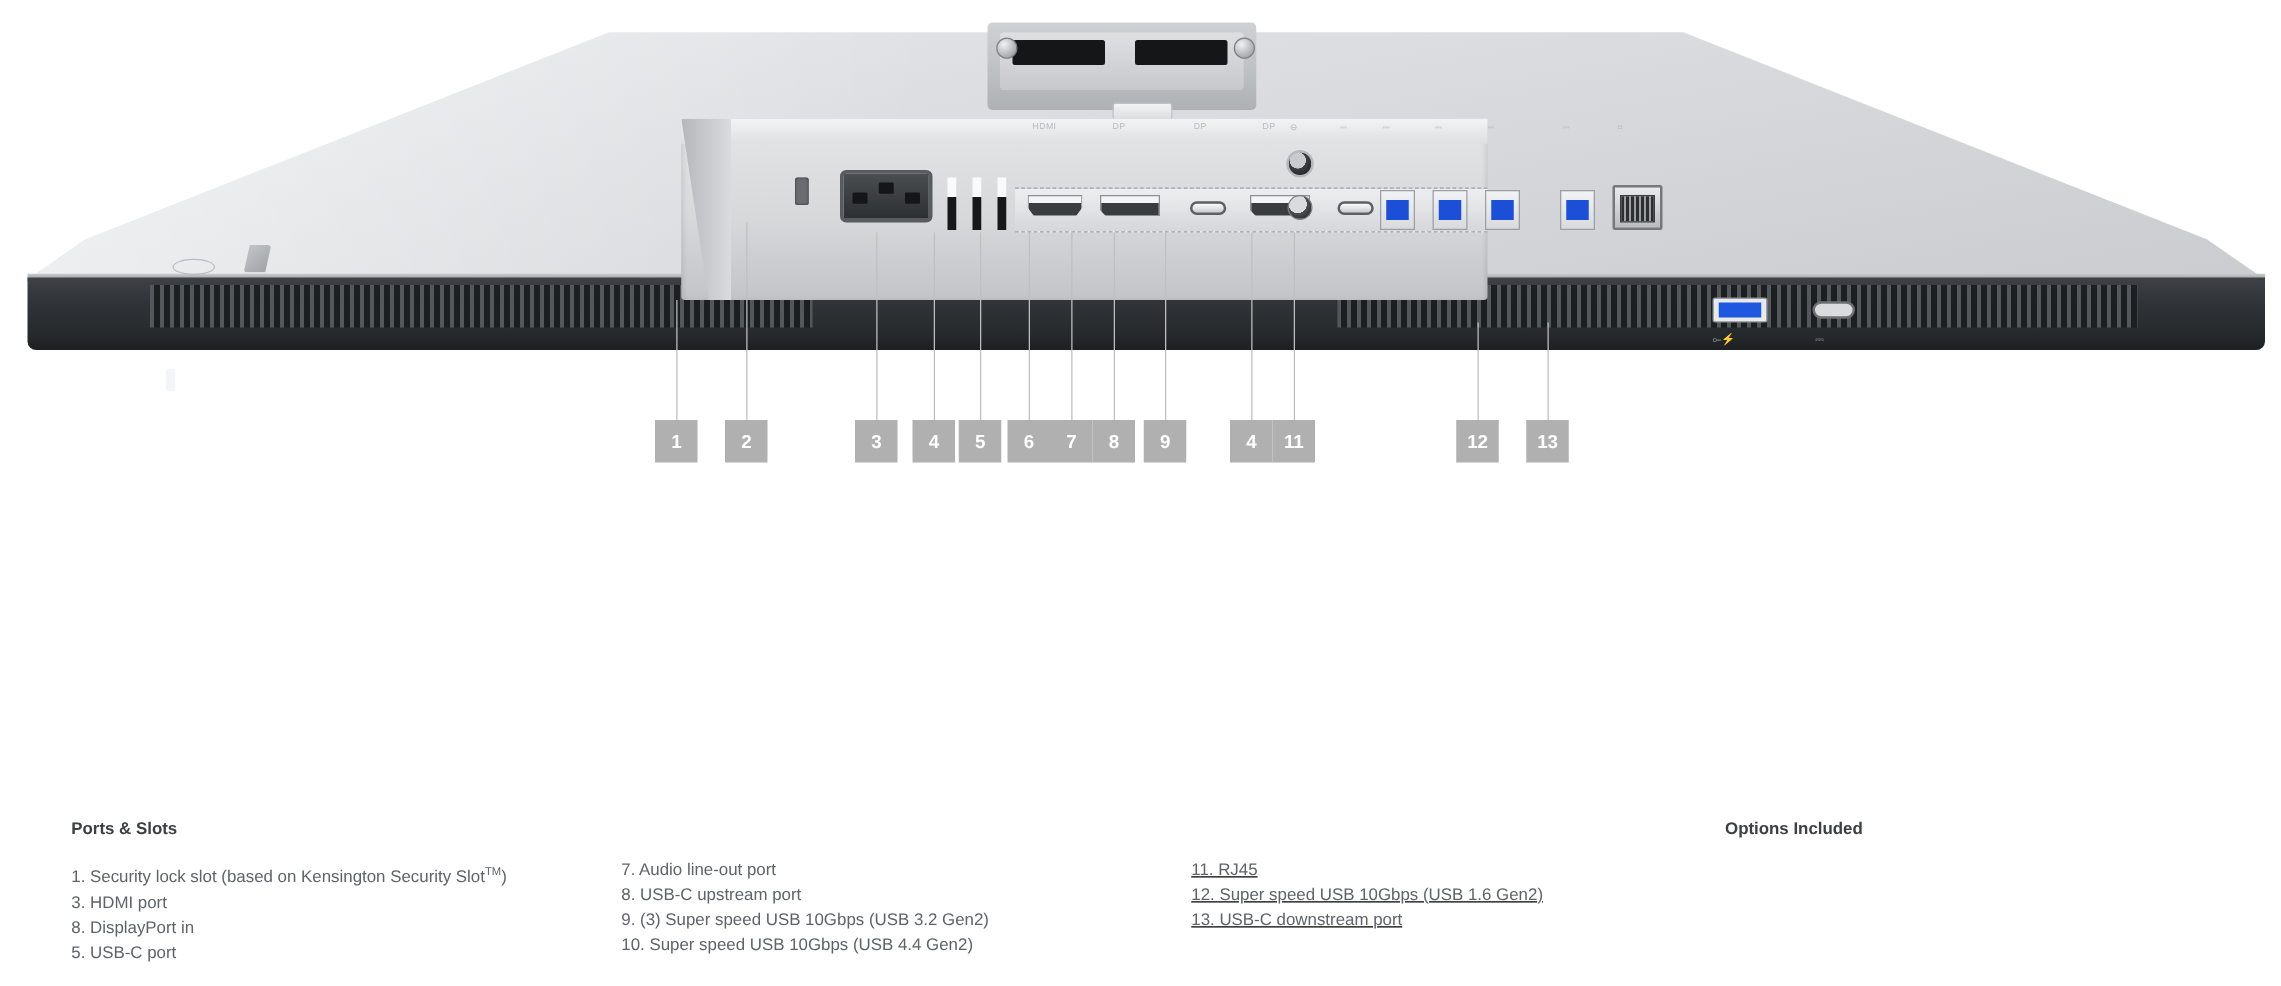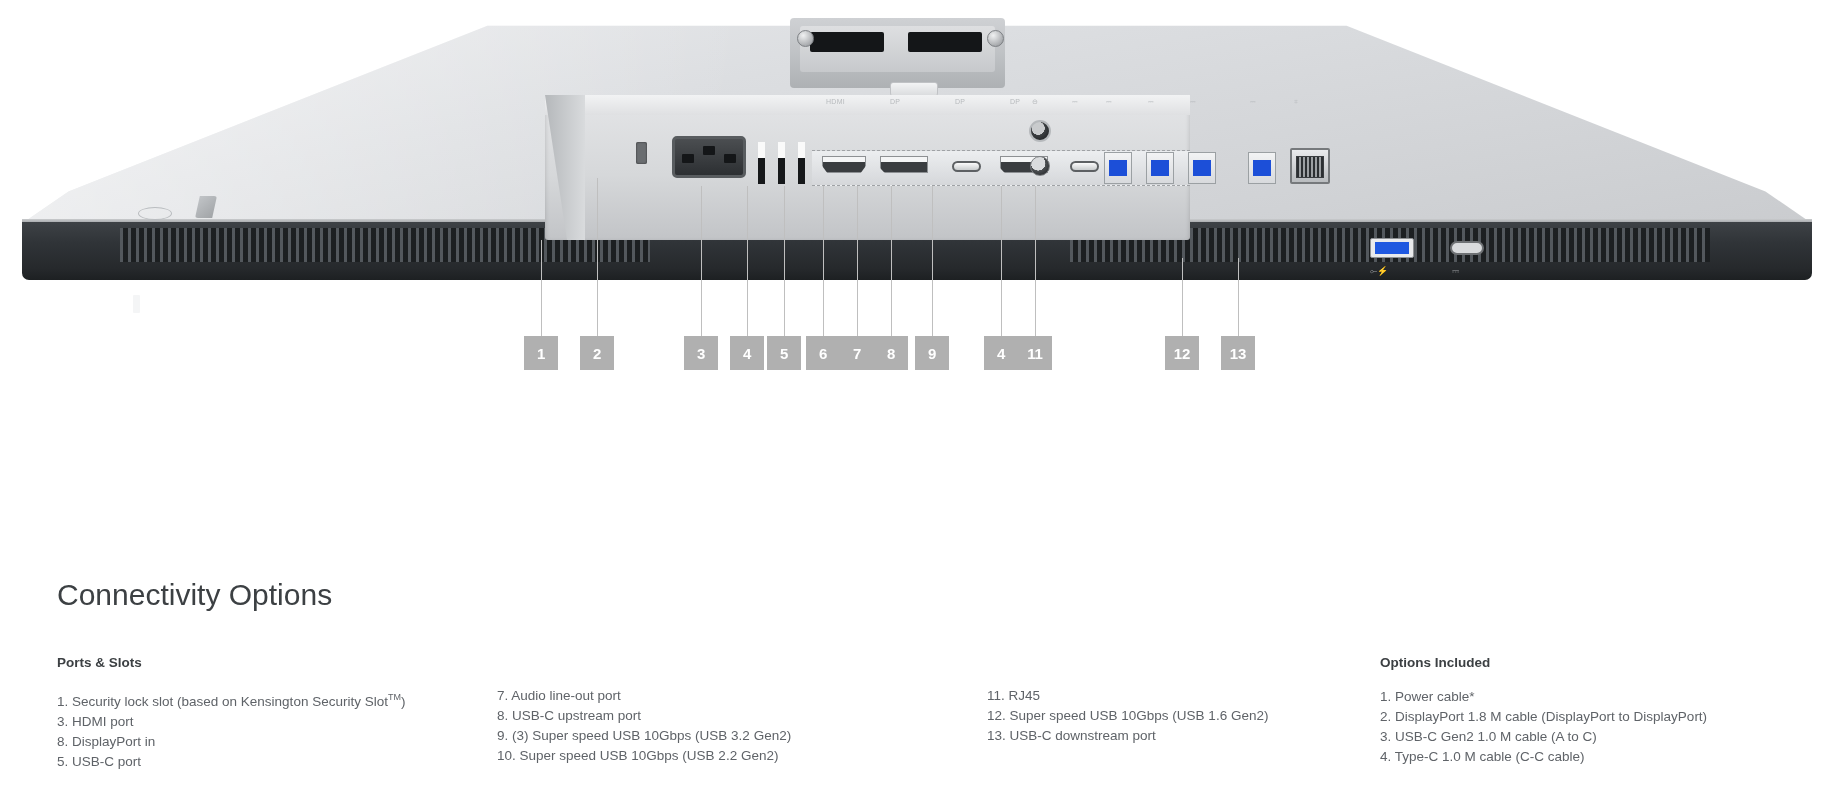--- a/index.html
+++ b/index.html
@@ -339,7 +339,6 @@
       <div class="badge" style="left: 1221px; top: 336px;">13</div>
     </div>
 
-  <div class="section-title">Connectivity Options</div>
 
   <div class="cols">
 

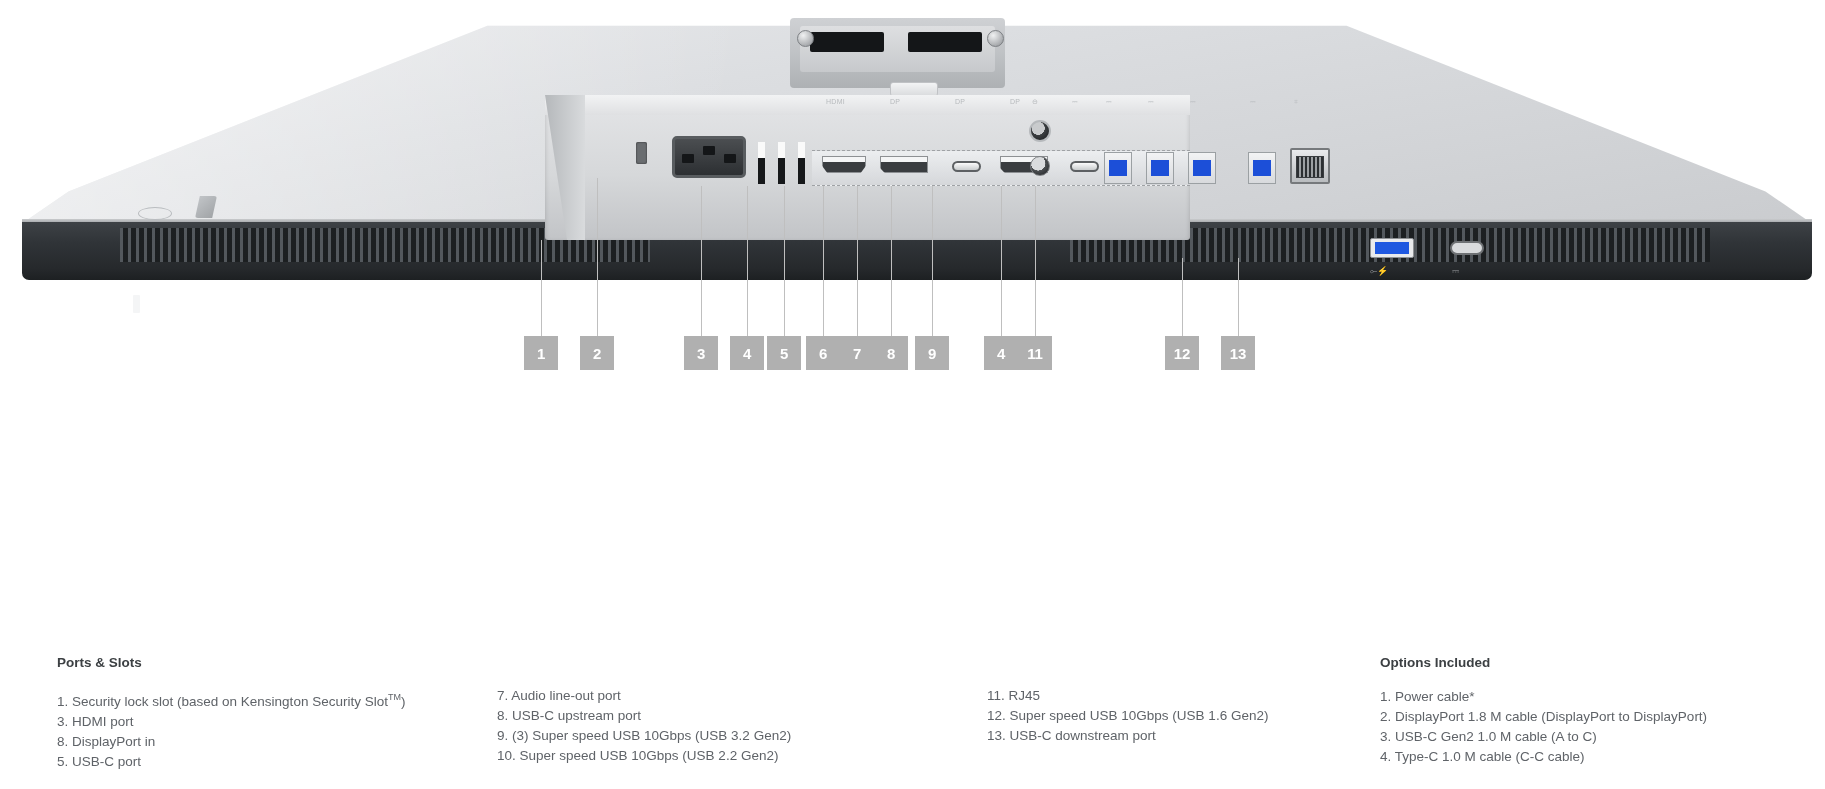--- a/index.html
+++ b/index.html
@@ -216,7 +216,7 @@
   .col { position:absolute; top:0; }
   .col.c1 { left:0px;    width:400px; }
   .col.c2 { left:440px;  width:380px; }
-  .col.c3 { left:930px;  width:380px; }
+  .col.c3 { left:896px;  width:380px;text-decoration:underline; }
   .col.c4 { left:1323px; width:430px; }
   .col-head {
     font-size:13.5px; font-weight:bold; color:#3c4043; margin-bottom:17px;

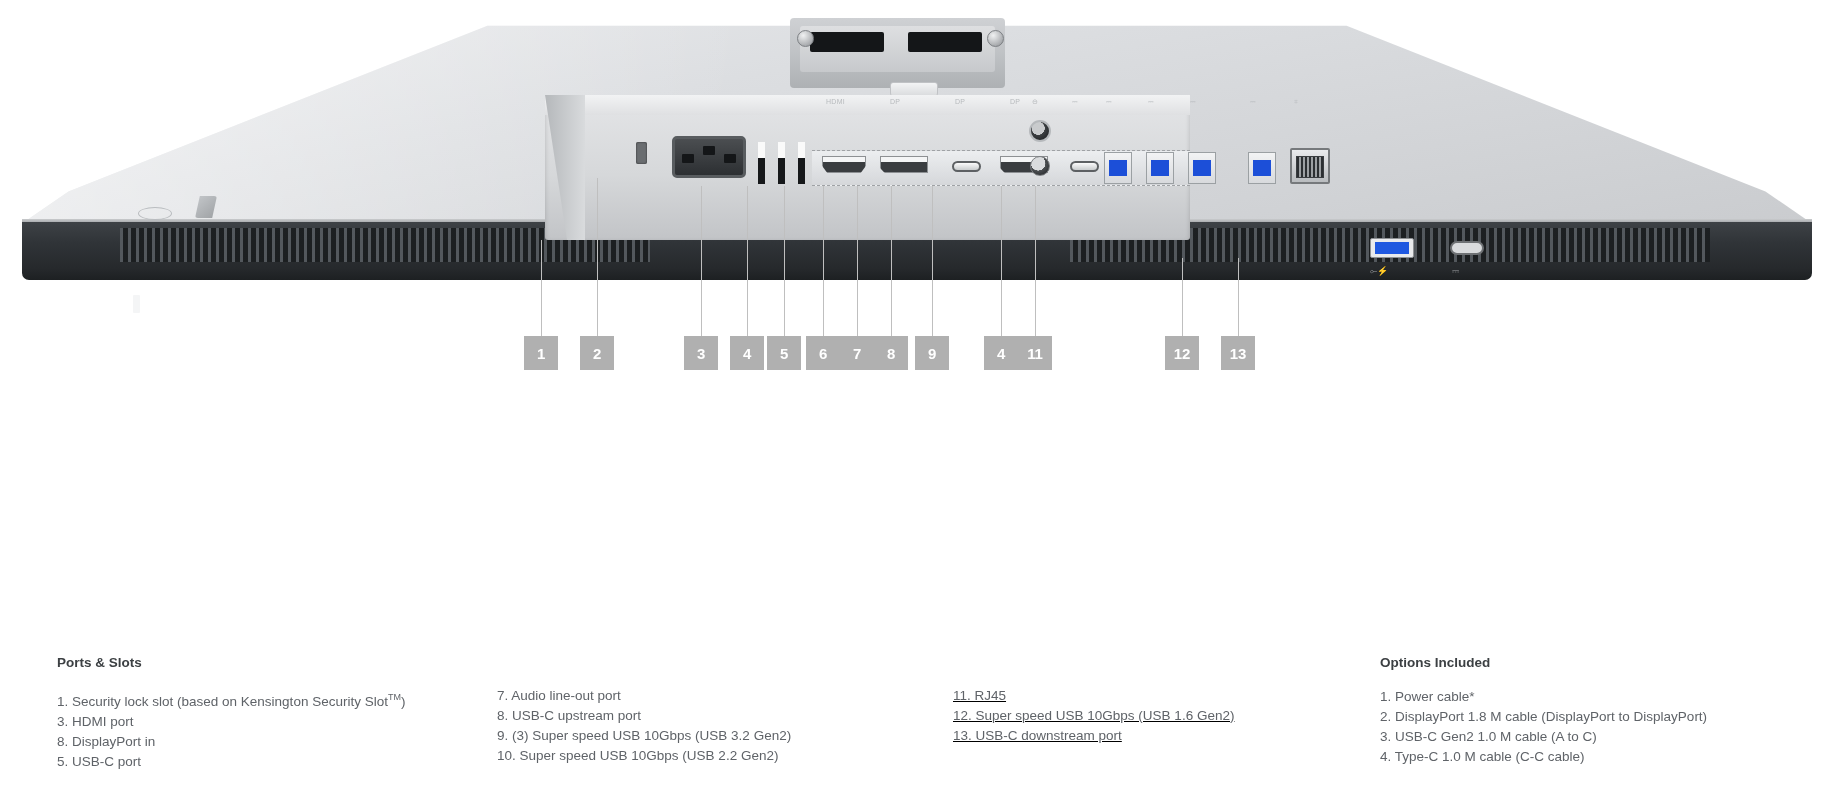--- a/index.html
+++ b/index.html
@@ -373,12 +373,6 @@
 
     <div class="col c4">
       <div class="col-head">Options Included</div>
-      <div id="col4-items">
-          <div class="col-item">1. Power cable*</div>
-          <div class="col-item">2. DisplayPort 1.8 M cable (DisplayPort to DisplayPort)</div>
-          <div class="col-item">3. USB-C Gen2 1.0 M cable (A to C)</div>
-          <div class="col-item">4. Type-C 1.0 M cable (C-C cable)</div>
-        </div>
     </div>
 
   </div>

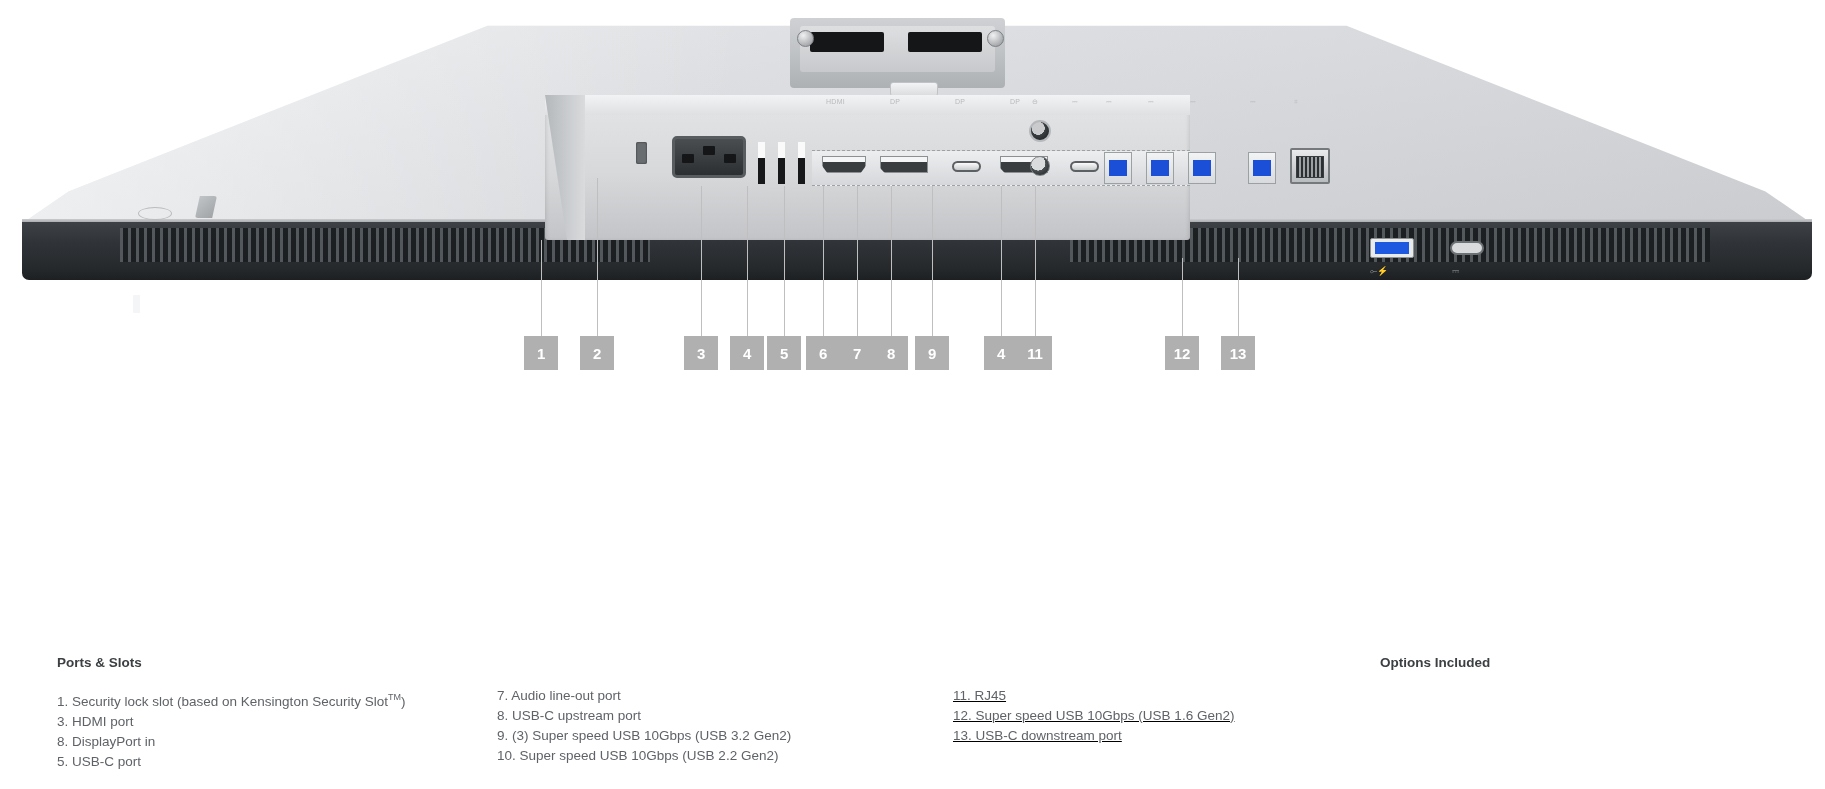--- a/index.html
+++ b/index.html
@@ -358,7 +358,7 @@
           <div class="col-item">7. Audio line-out port</div>
           <div class="col-item">8. USB-C upstream port</div>
           <div class="col-item">9. (3) Super speed USB 10Gbps (USB 3.2 Gen2)</div>
-          <div class="col-item">10. Super speed USB 10Gbps (USB 2.2 Gen2)</div>
+          <div class="col-item">10. Super speed USB 10Gbps (USB 4.4 Gen2)</div>
         </div>
     </div>
 

